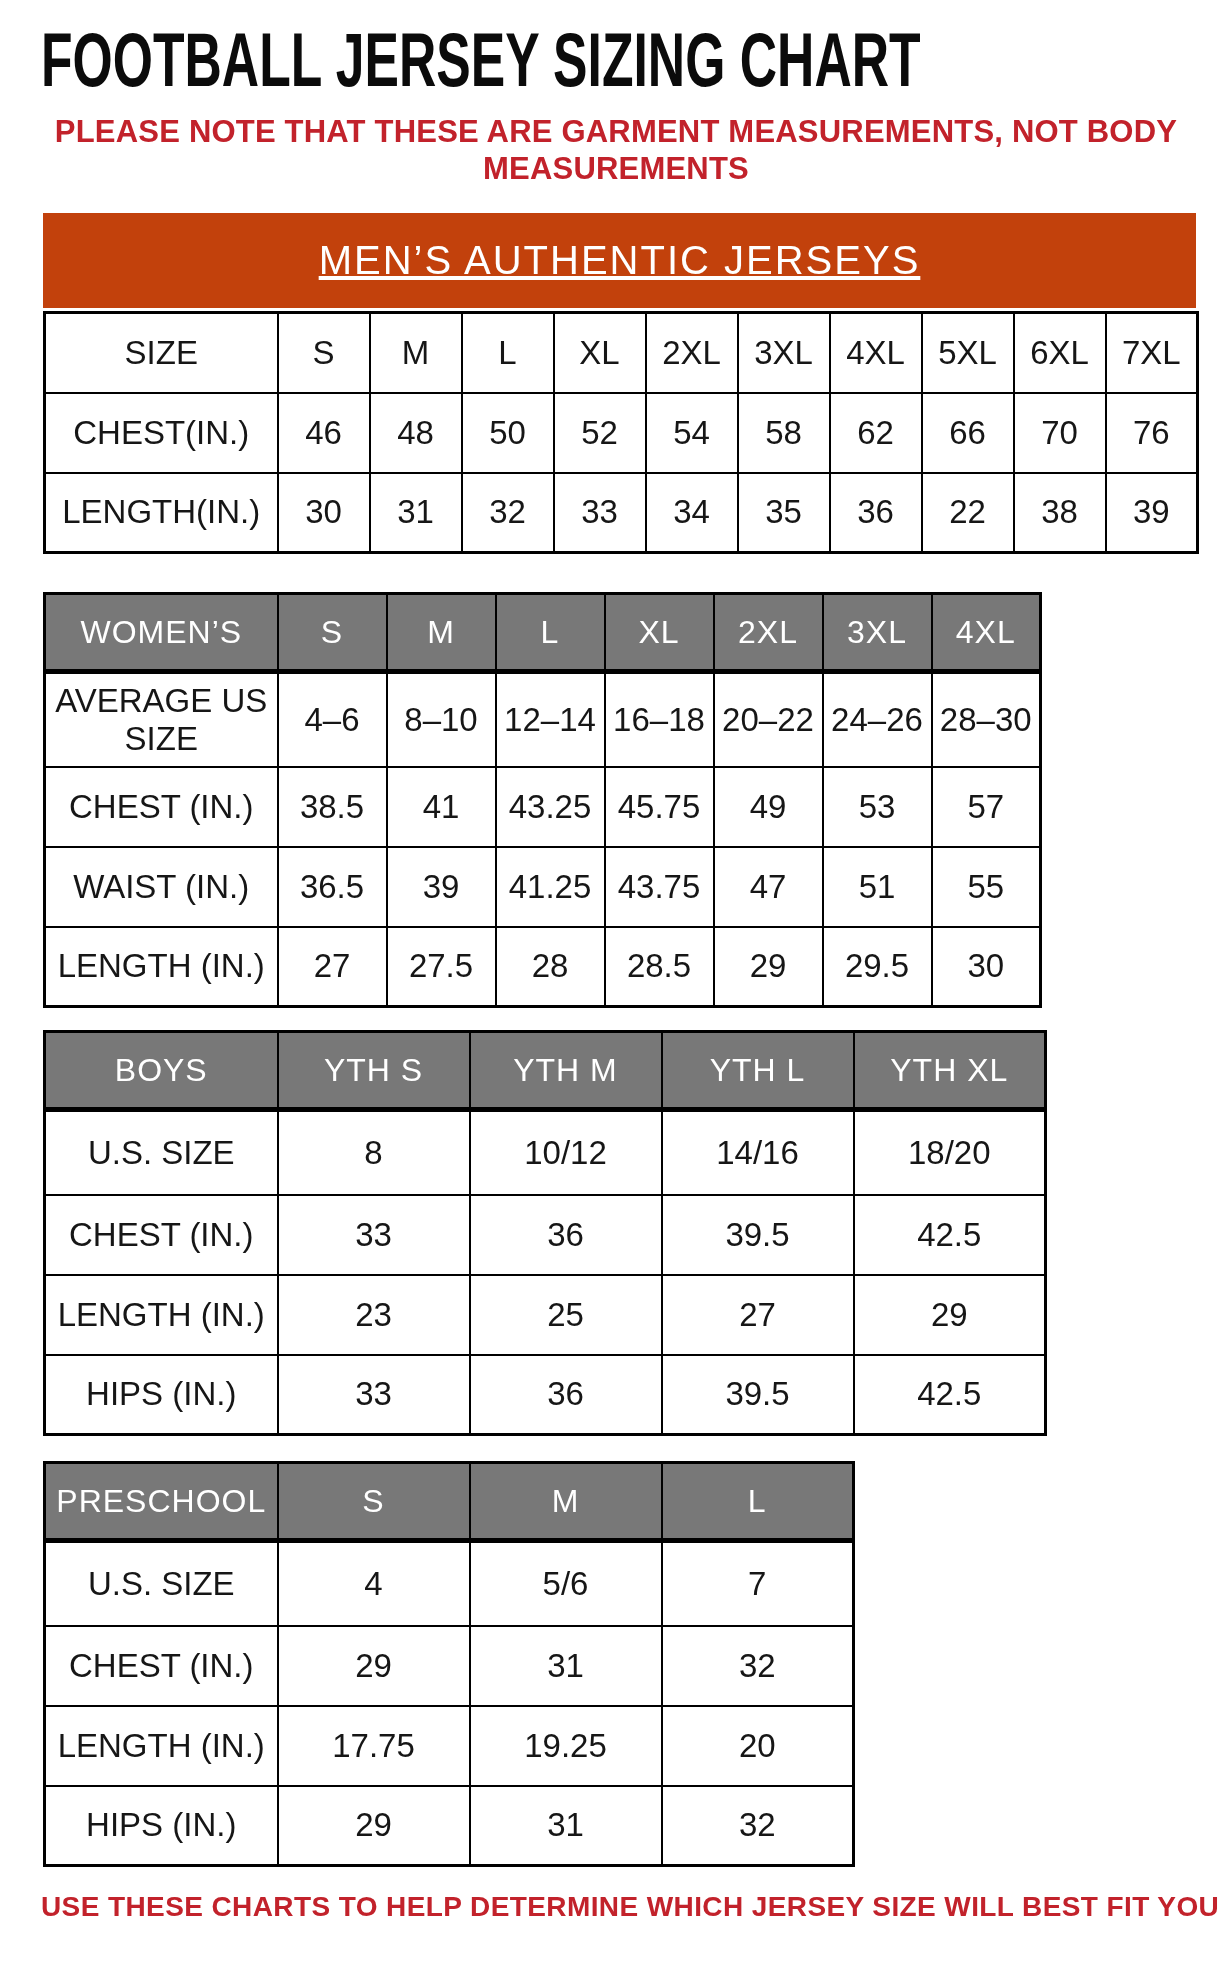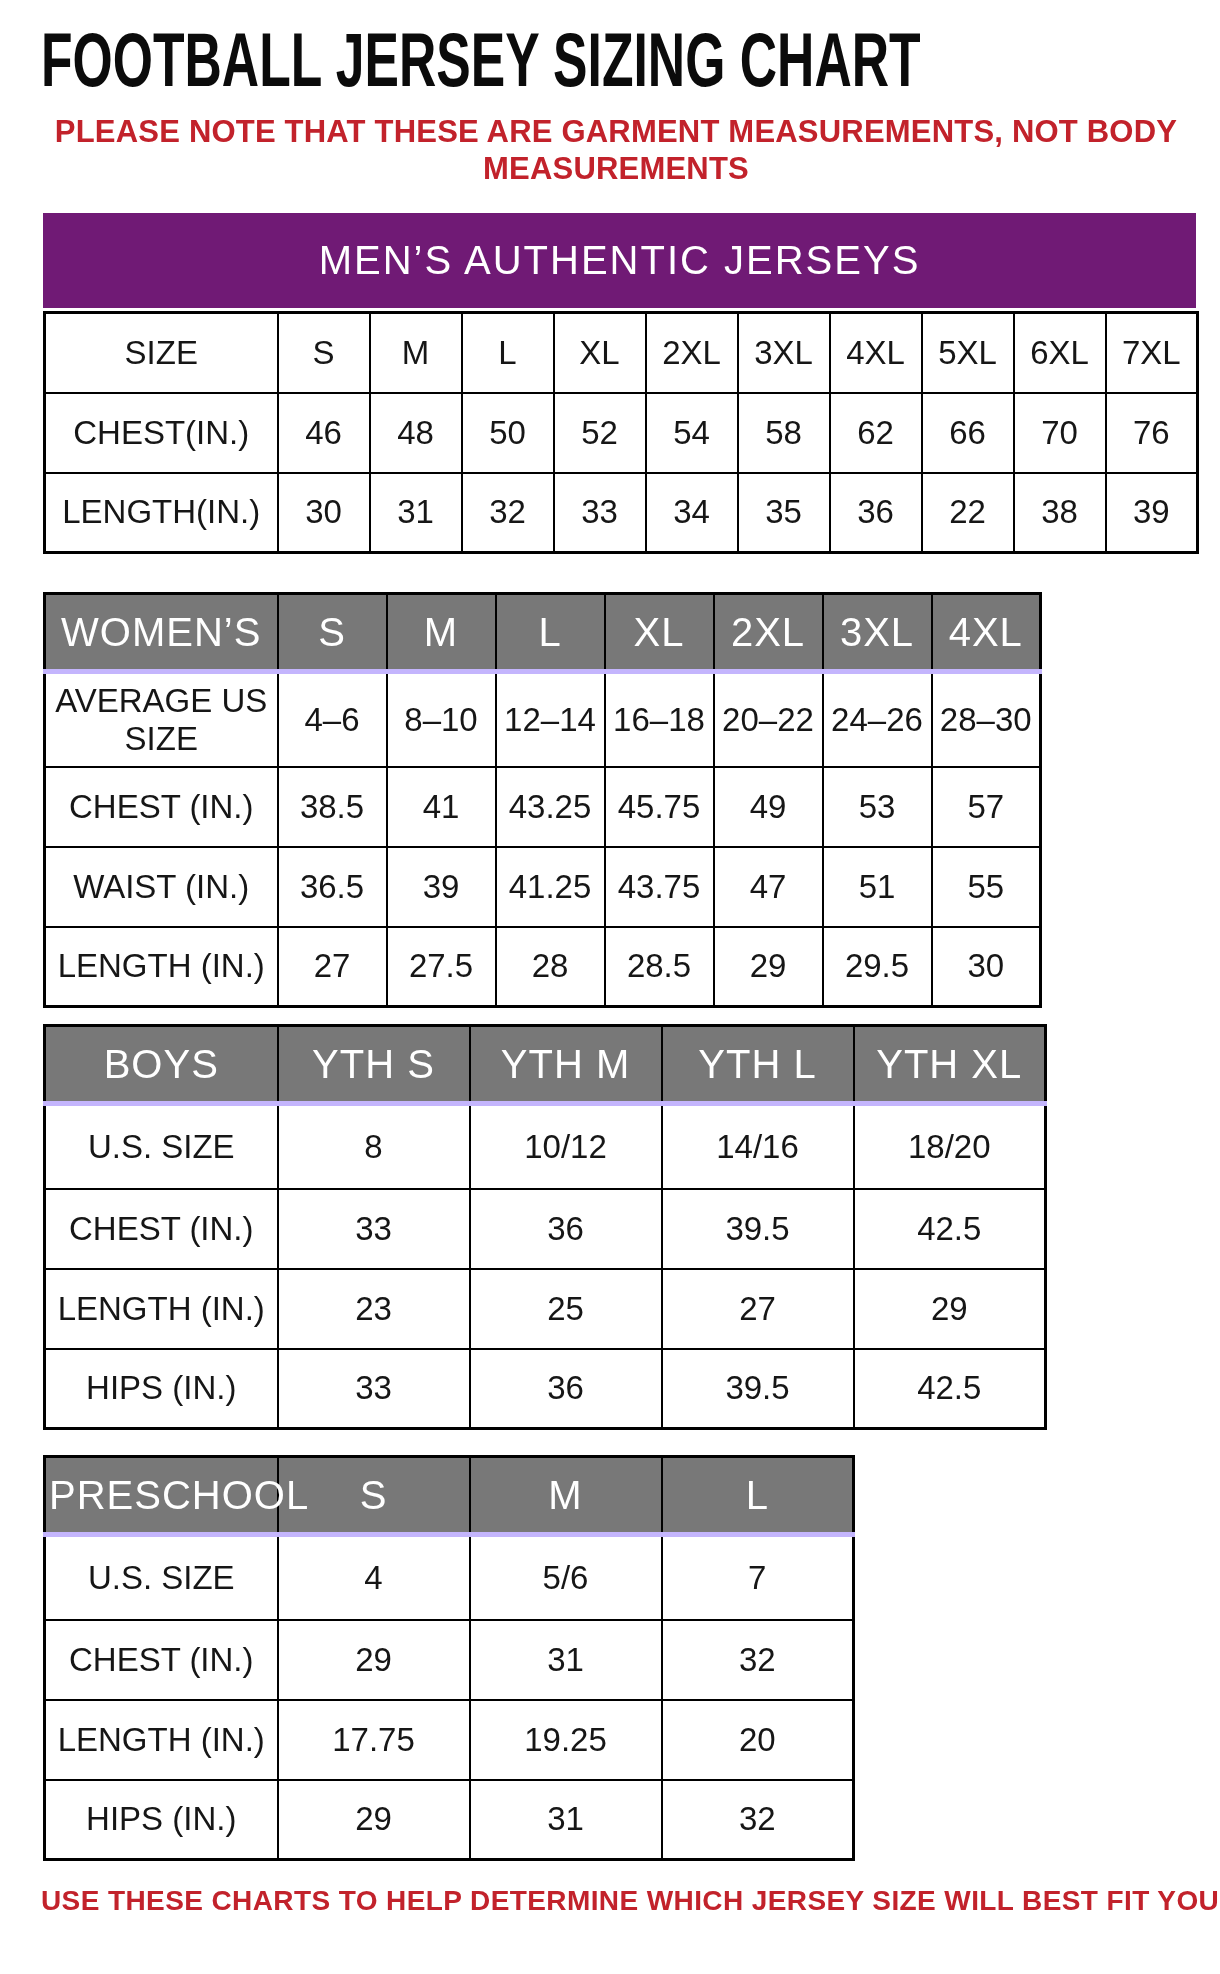--- a/index.html
+++ b/index.html
@@ -41,13 +41,14 @@
     margin: 26px 0 0 43px;
     width: 1153px;
     height: 95px;
-    background: #701a75;
+    background: #c2410c;
     color: #ffffff;
     display: flex;
     align-items: center;
     justify-content: center;
     font-size: 40px;
     letter-spacing: 2px;
+    text-decoration: underline;
   }
 
   table.grid {

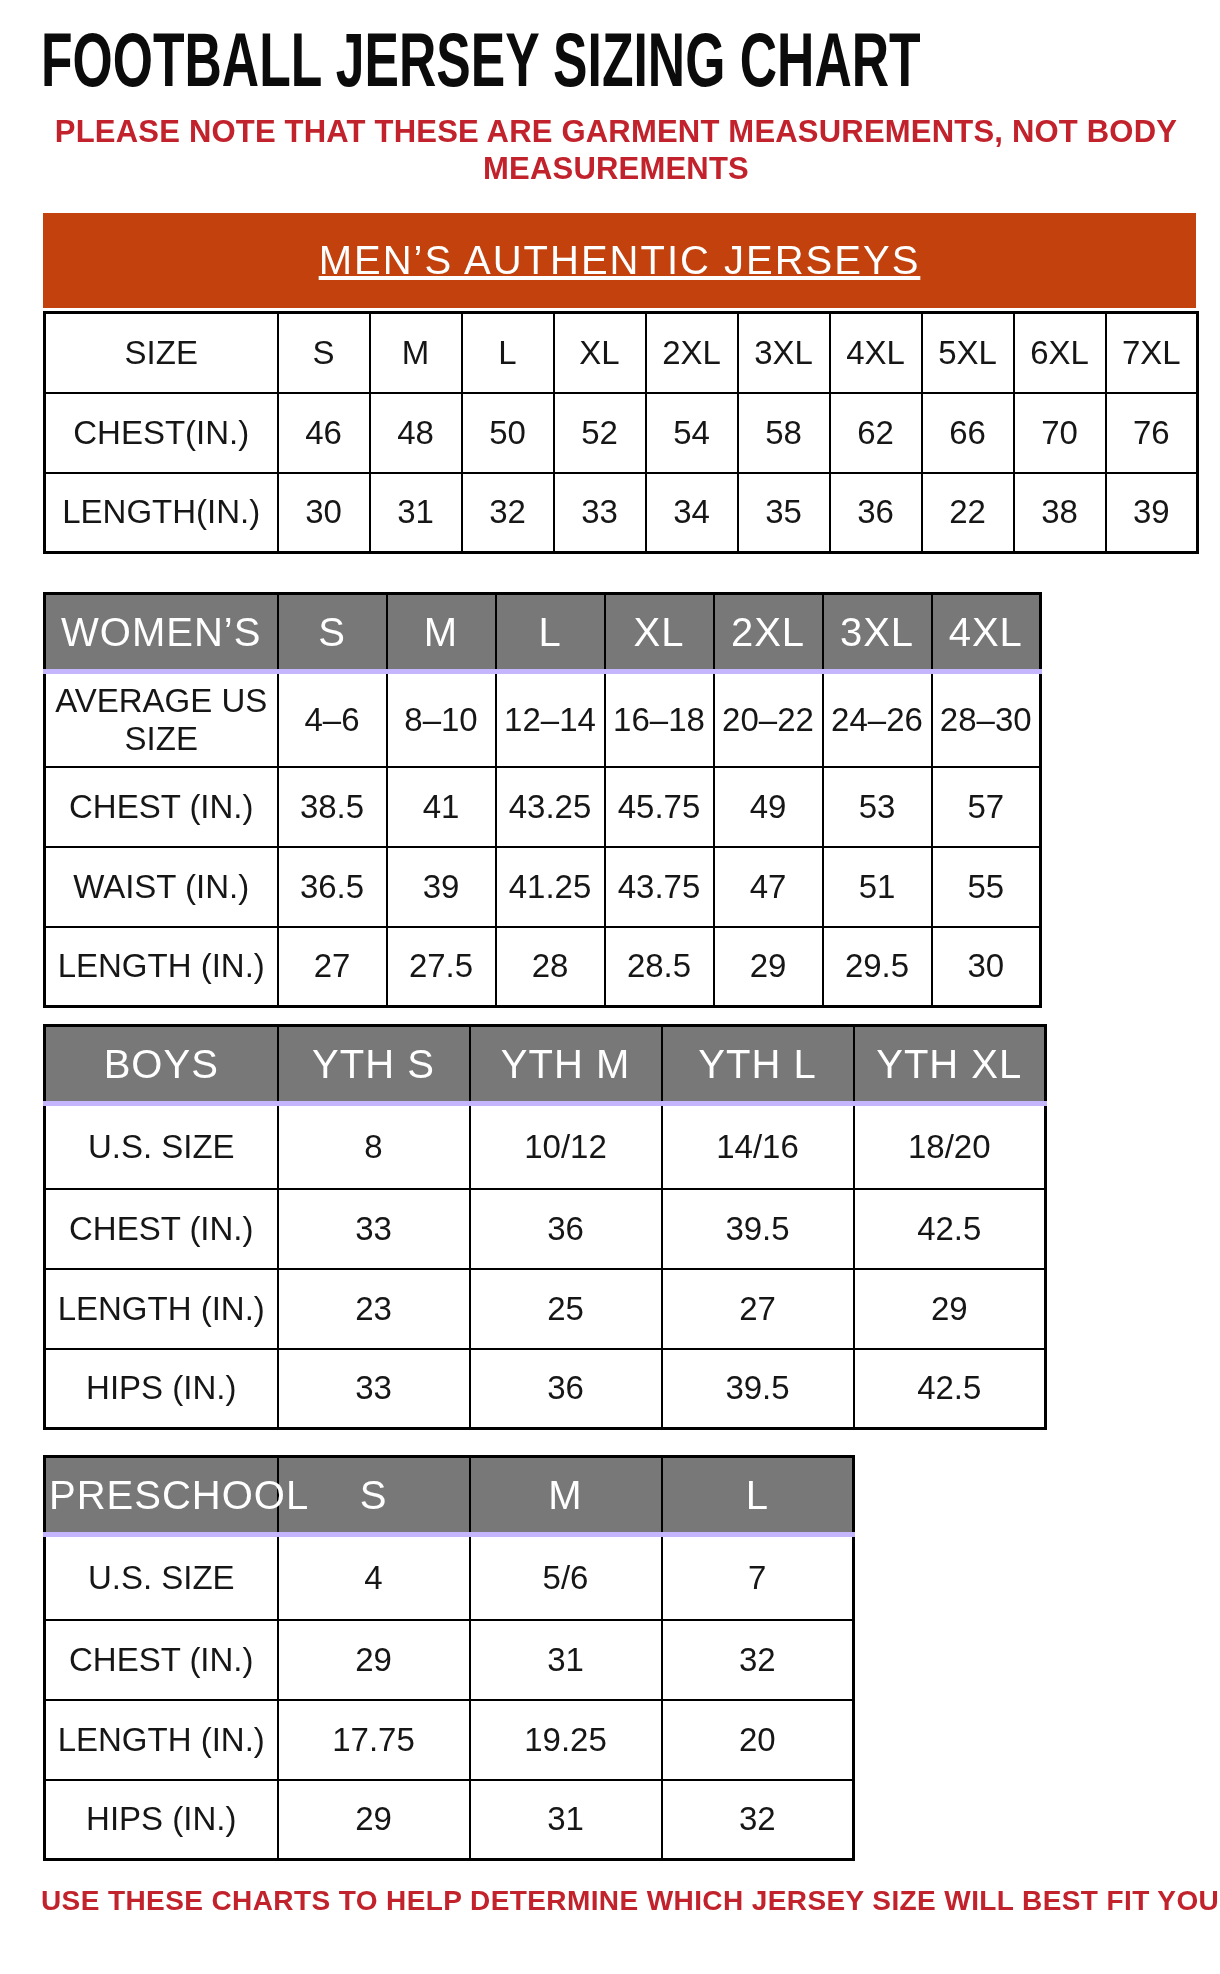--- a/index.html
+++ b/index.html
@@ -73,8 +73,8 @@
   tr.gray-row th {
     background: #787878;
     color: #ffffff;
-    border-bottom: 5px solid #c4b5fd;
-    font-size: 40px;
+    border-bottom: 5px solid #000000;
+    font-size: 32px;
     letter-spacing: 1px;
   }
 

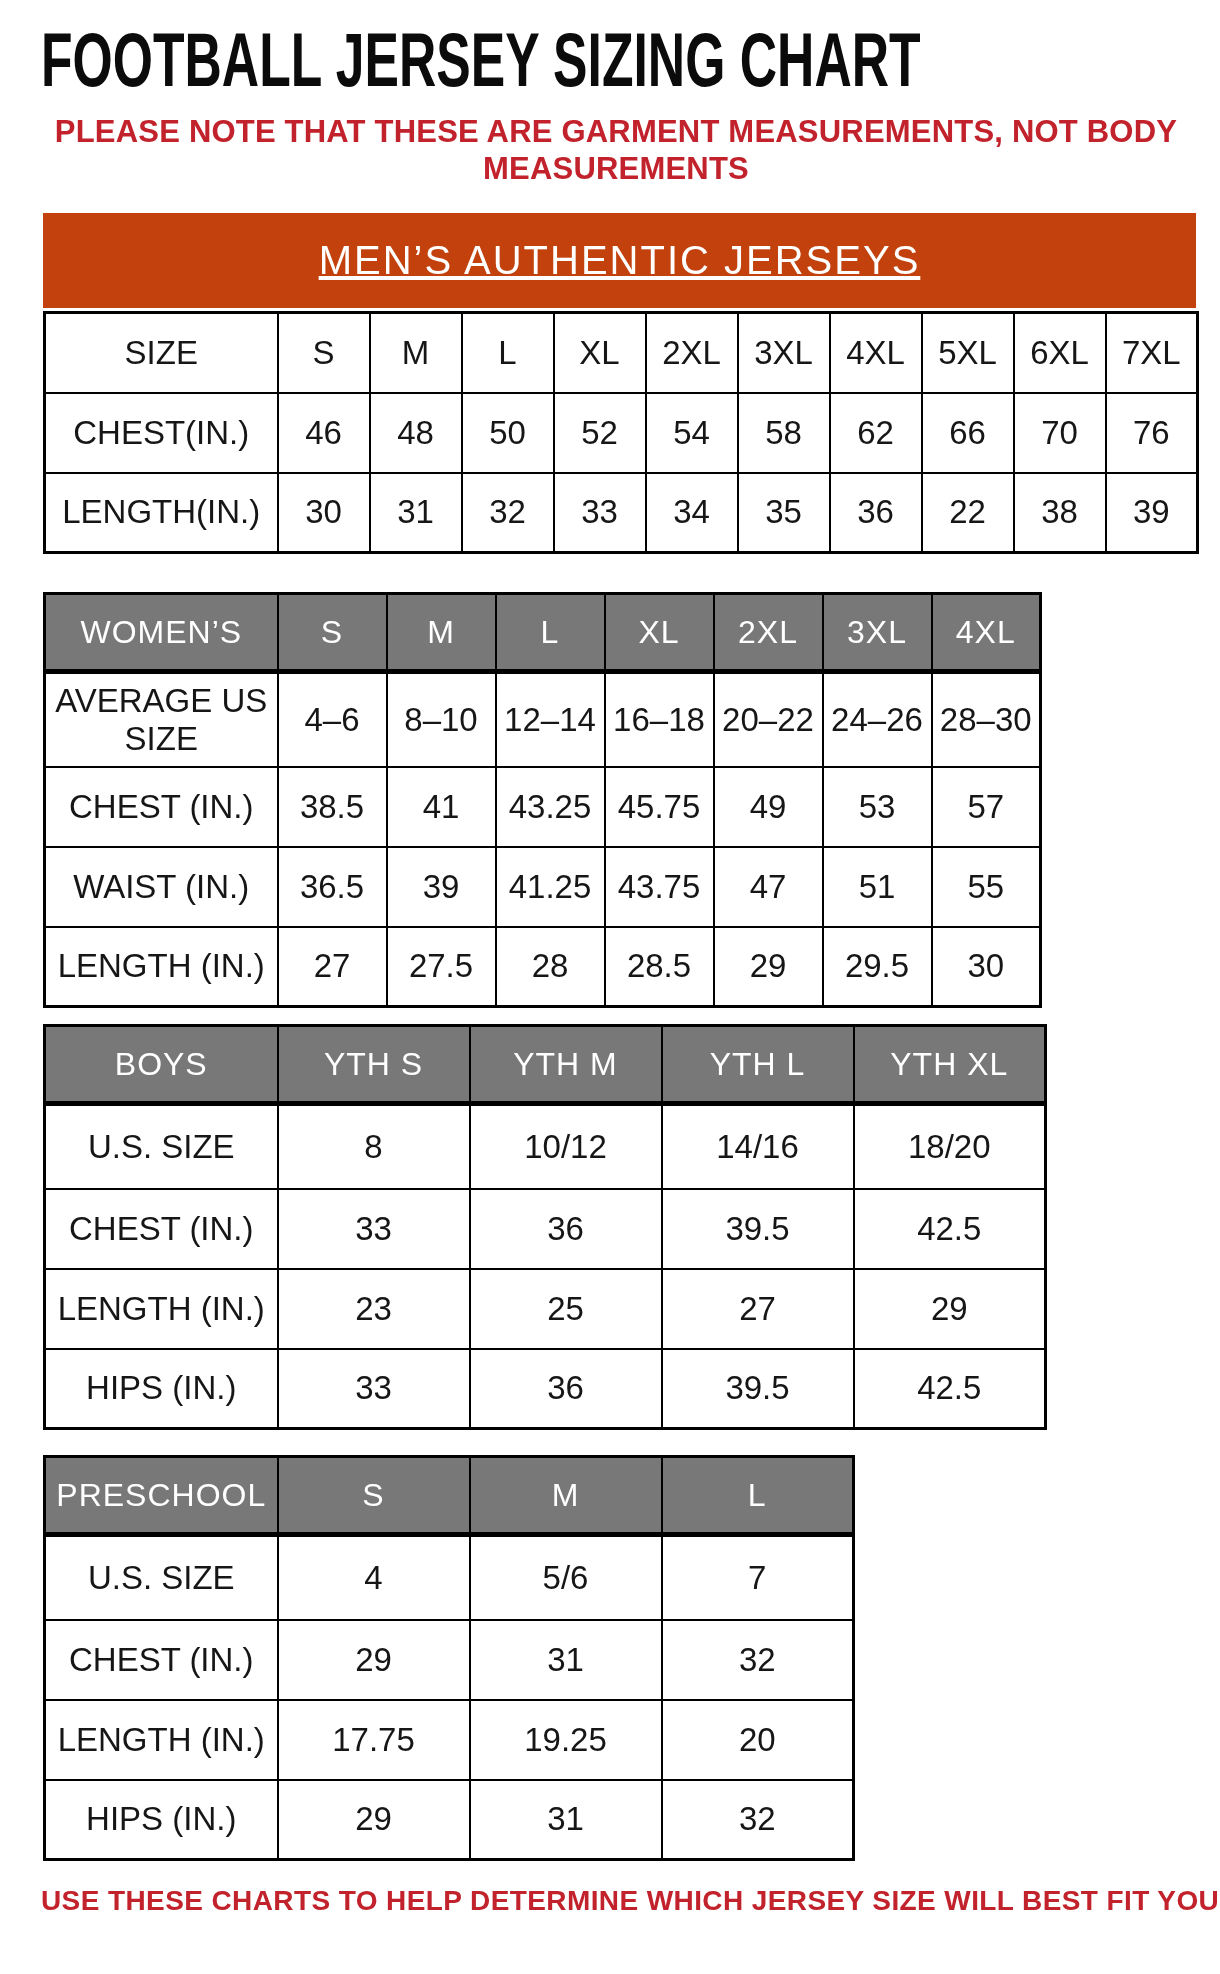--- a/index.html
+++ b/index.html
@@ -80,7 +80,7 @@
 
   .mens { margin-top: 3px; width: 1153px; }
   .womens { margin-top: 38px; width: 996px; }
-  .boys { margin-top: 16px; width: 1001px; }
+  .boys { margin-top: 22px; width: 1001px; }
   .preschool { margin-top: 25px; width: 809px; }
 
   .col-label { width: 233px; }

